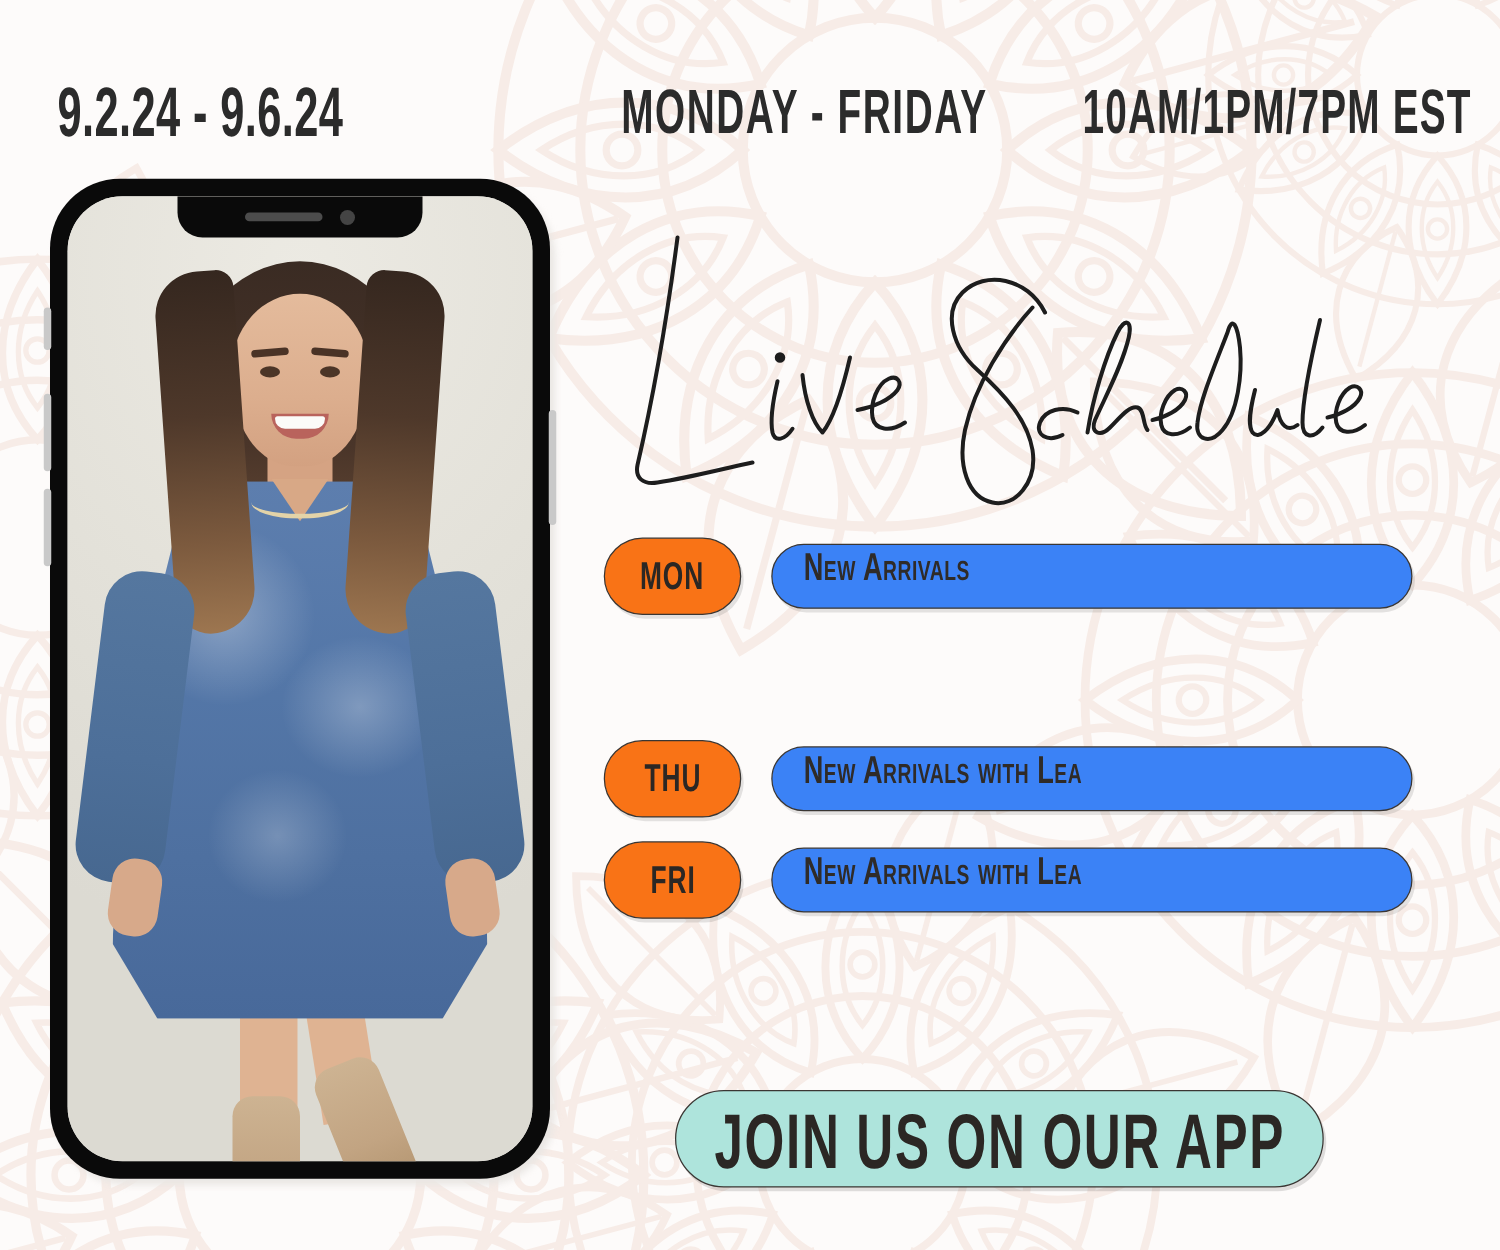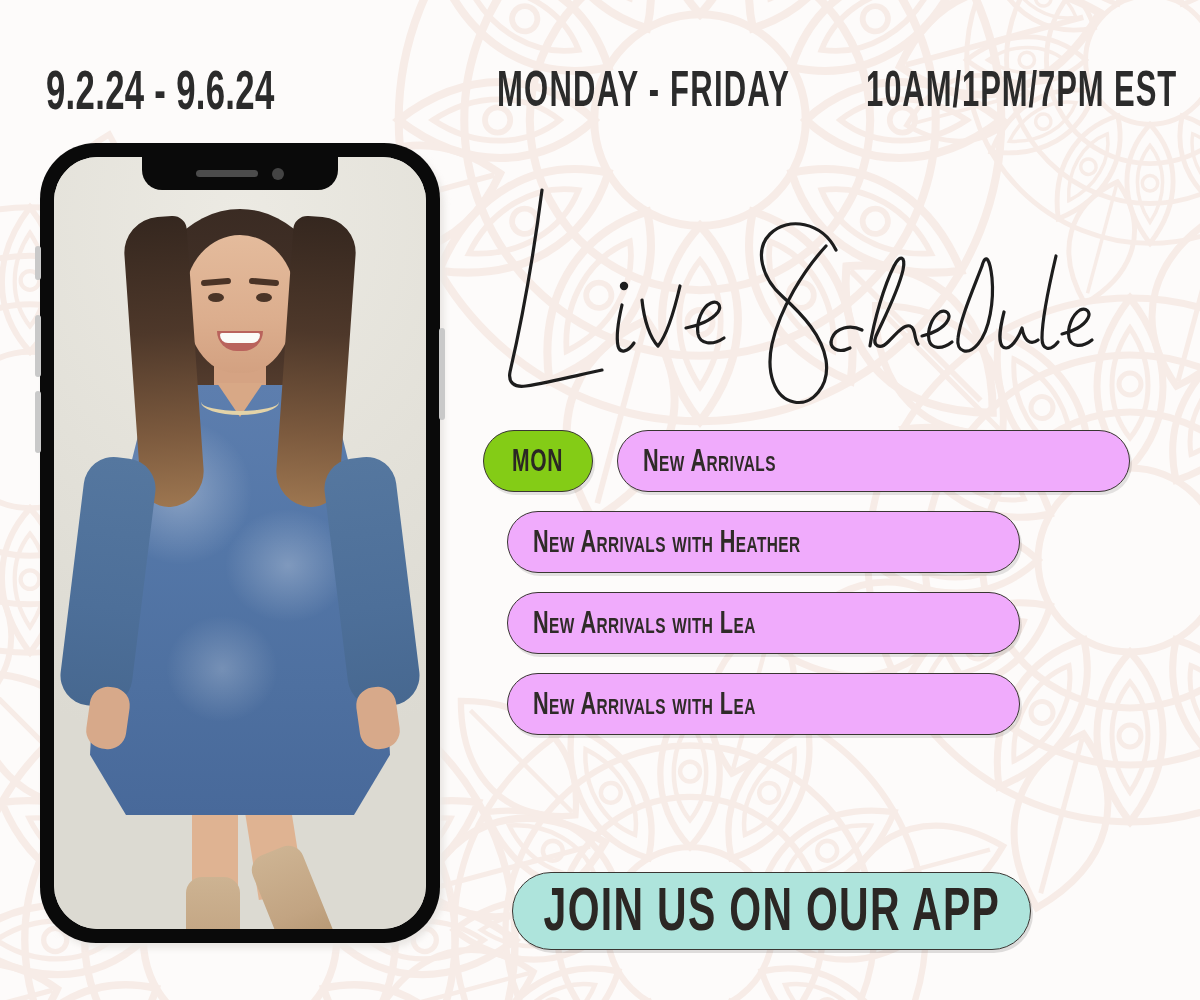--- a/index.html
+++ b/index.html
@@ -156,7 +156,7 @@
   .sched-row { display:flex; align-items:center; height:62px; margin-bottom:19px; }
   .day-pill {
     width:110px; height:62px; flex:none;
-    background:#84cc16; border:1.6px solid #3a3633; border-radius:31px;
+    background:#f97316; border:1.6px solid #3a3633; border-radius:31px;
     display:flex; align-items:center; justify-content:center;
     box-shadow:2px 3px 0 rgba(0,0,0,0.10);
     text-align:right;

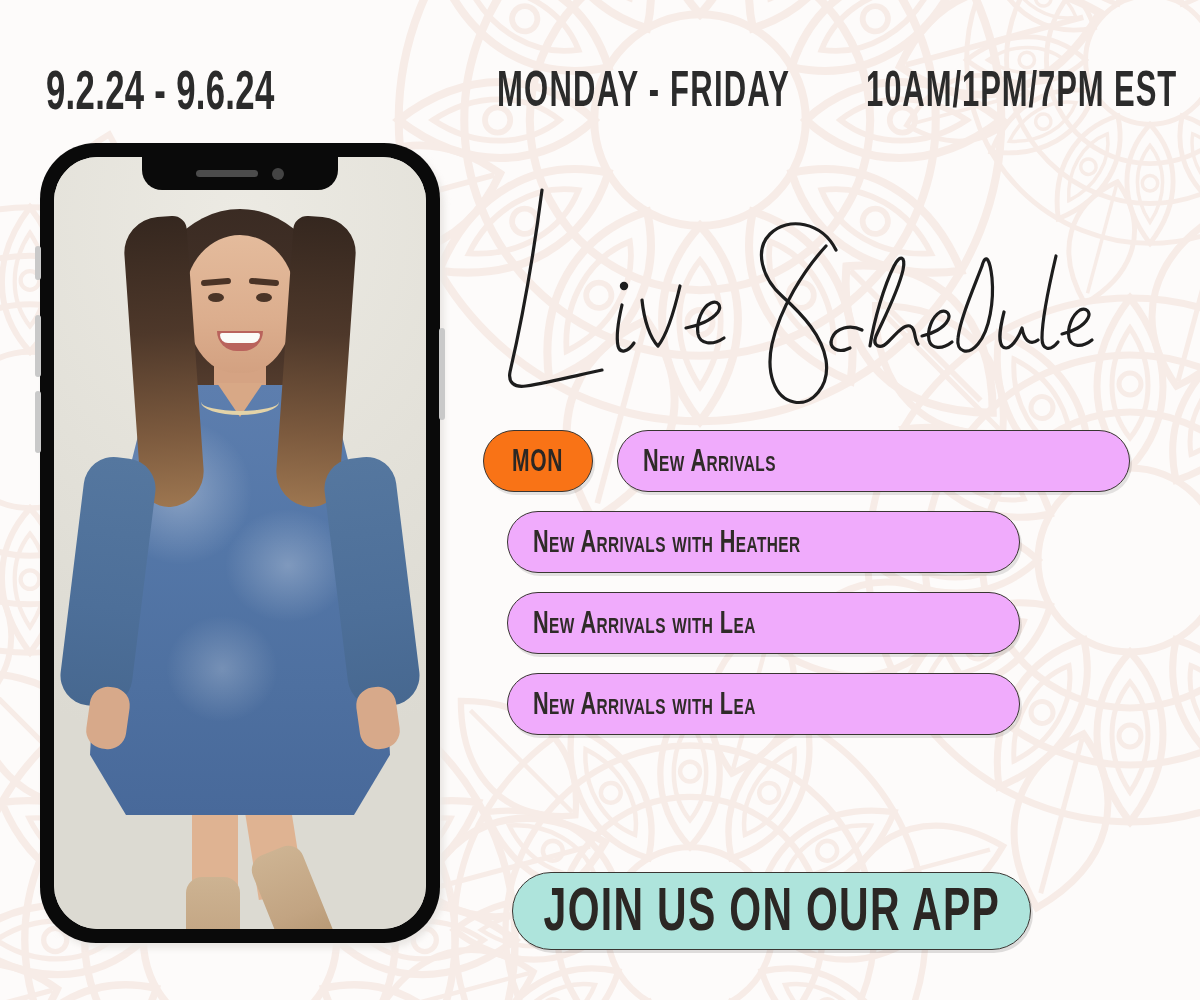--- a/index.html
+++ b/index.html
@@ -168,9 +168,9 @@
     white-space:nowrap;
   }
   .topic-pill {
-    width:513px; height:62px; margin-left:24px; flex:none;
-    background:#f0abfc; border:1.4px solid #3a3633; border-radius:31px;
-    display:flex; align-items:center;
+    width:513px; height:52px; margin-left:24px; flex:none;
+    background:#3b82f6; border:1.4px solid #3a3633; border-radius:31px;
+    display:flex; align-items:flex-start;
     box-shadow:2px 3px 0 rgba(0,0,0,0.10);
   }
   .topic-label {

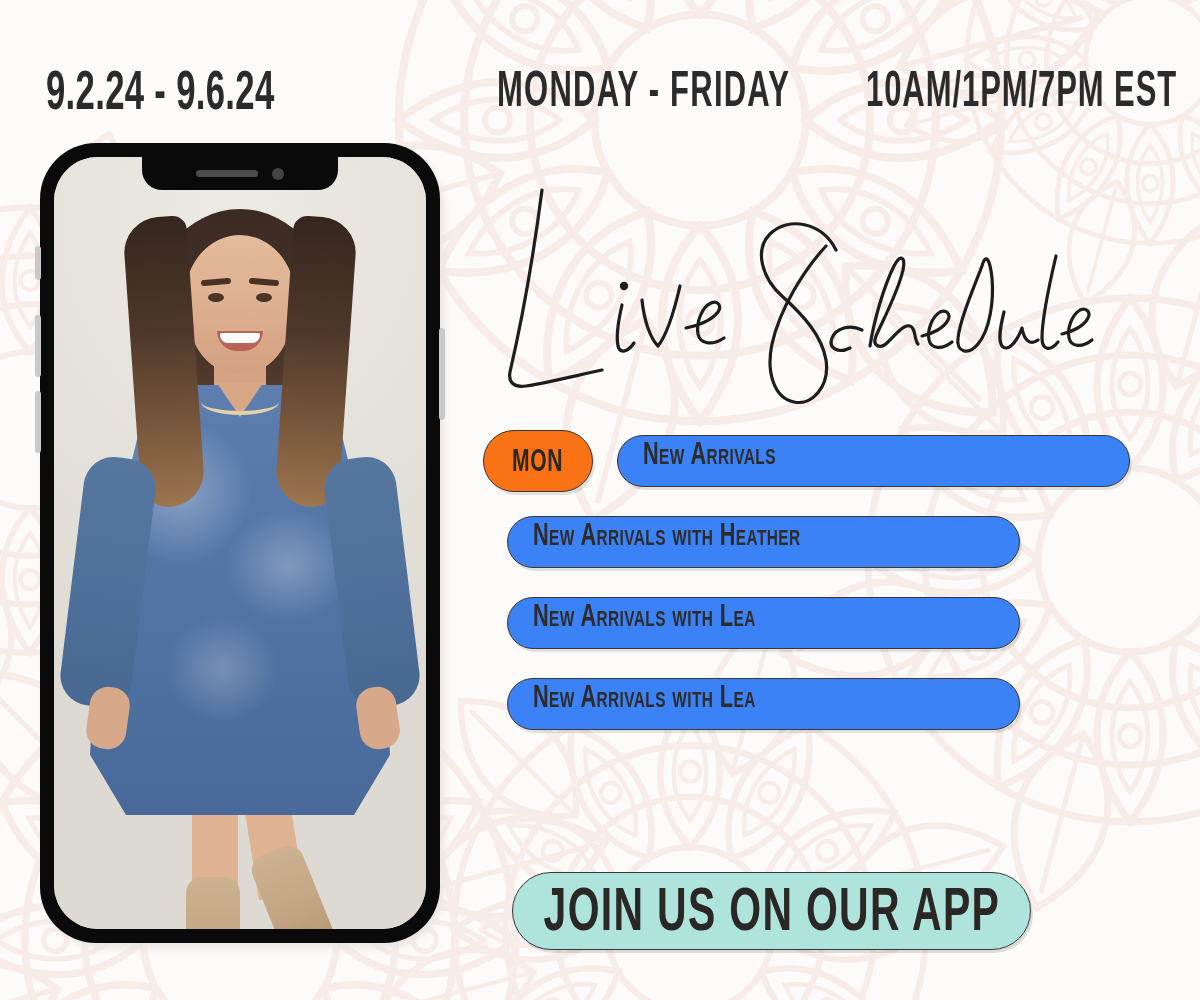--- a/index.html
+++ b/index.html
@@ -356,9 +356,6 @@
 
 
   <div class="sched-row">
-    <div class="topic-pill">
-      <span class="topic-label">New Arrivals with Heather</span>
-    </div>
   </div>
 
   <div class="sched-row">

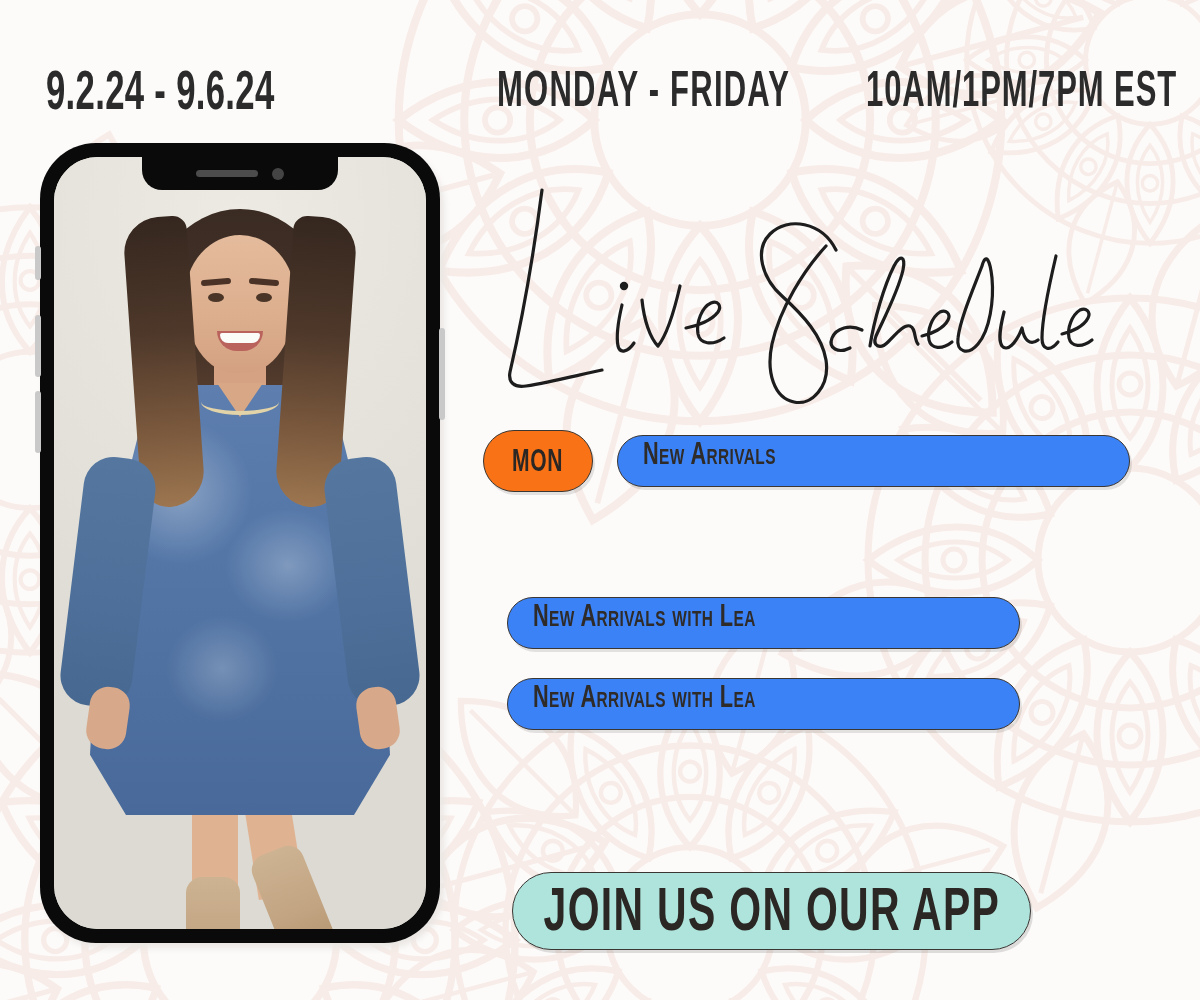--- a/index.html
+++ b/index.html
@@ -359,6 +359,9 @@
   </div>
 
   <div class="sched-row">
+    <div class="day-pill">
+      <span class="day-label">THU</span>
+    </div>
     <div class="topic-pill">
       <span class="topic-label">New Arrivals with Lea</span>
     </div>

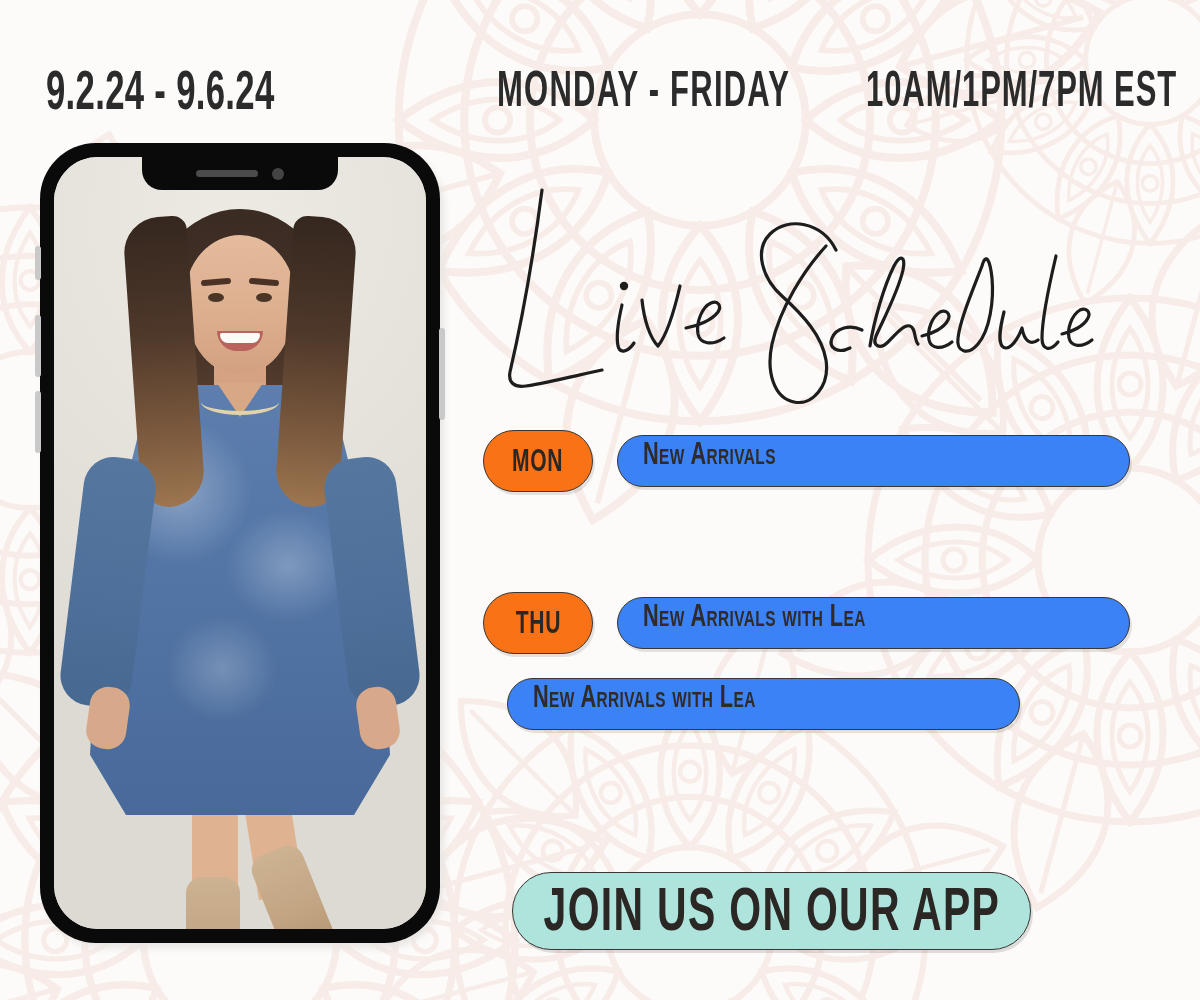--- a/index.html
+++ b/index.html
@@ -368,6 +368,9 @@
   </div>
 
   <div class="sched-row">
+    <div class="day-pill">
+      <span class="day-label">FRI</span>
+    </div>
     <div class="topic-pill">
       <span class="topic-label">New Arrivals with Lea</span>
     </div>

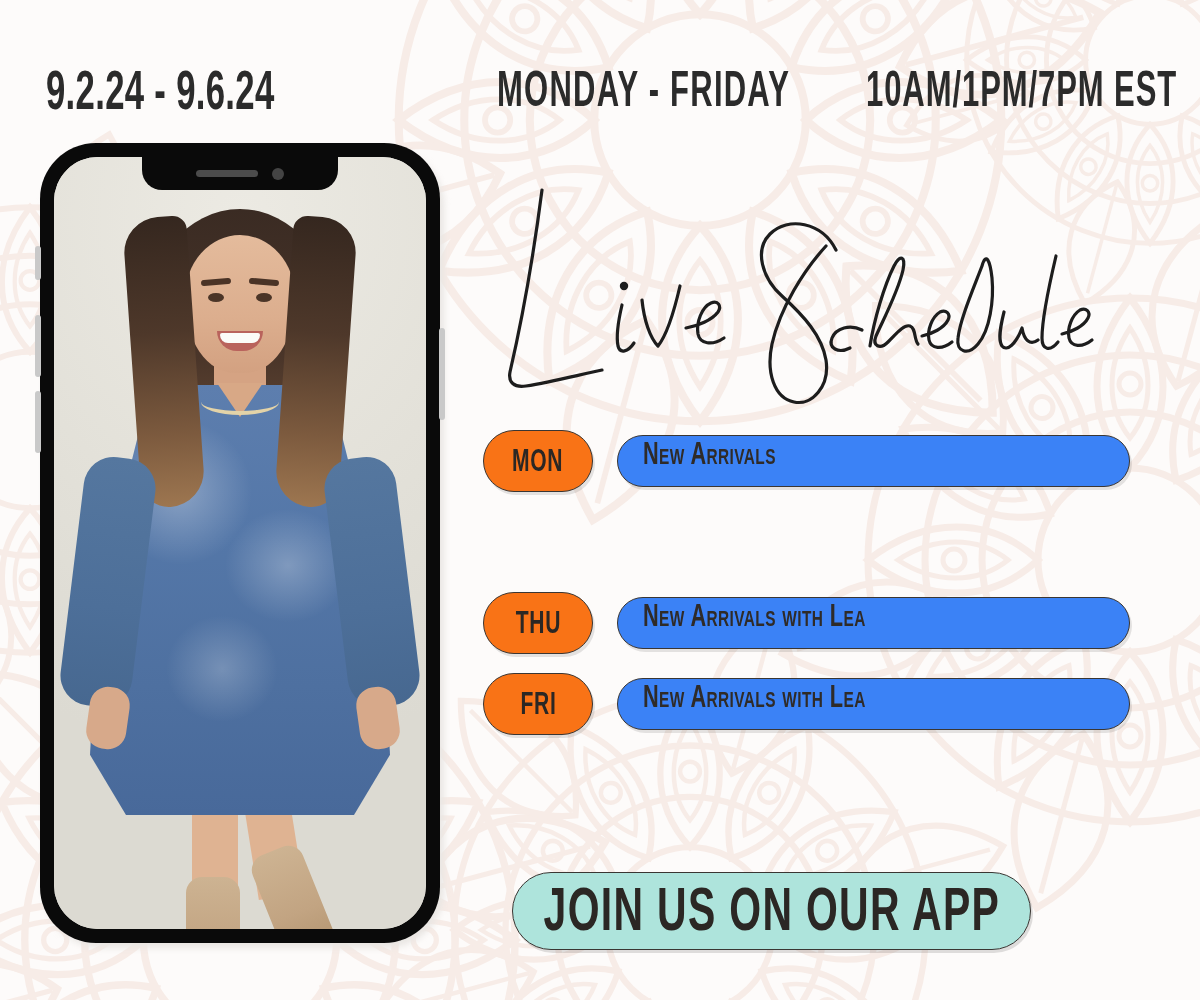--- a/index.html
+++ b/index.html
@@ -183,10 +183,10 @@
 
   
   #cta-button {
-    position:absolute; left:512px; top:872px;
+    position:absolute; left:540px; top:872px;
     width:519px; height:78px; z-index:3;
     background:#aee4dc; border:1.8px solid #3a3633; border-radius:39px;
-    display:flex; align-items:flex-start; justify-content:center;
+    display:flex; align-items:flex-end; justify-content:center;
     box-shadow:2px 3px 0 rgba(0,0,0,0.12);
     cursor:pointer;
   }

